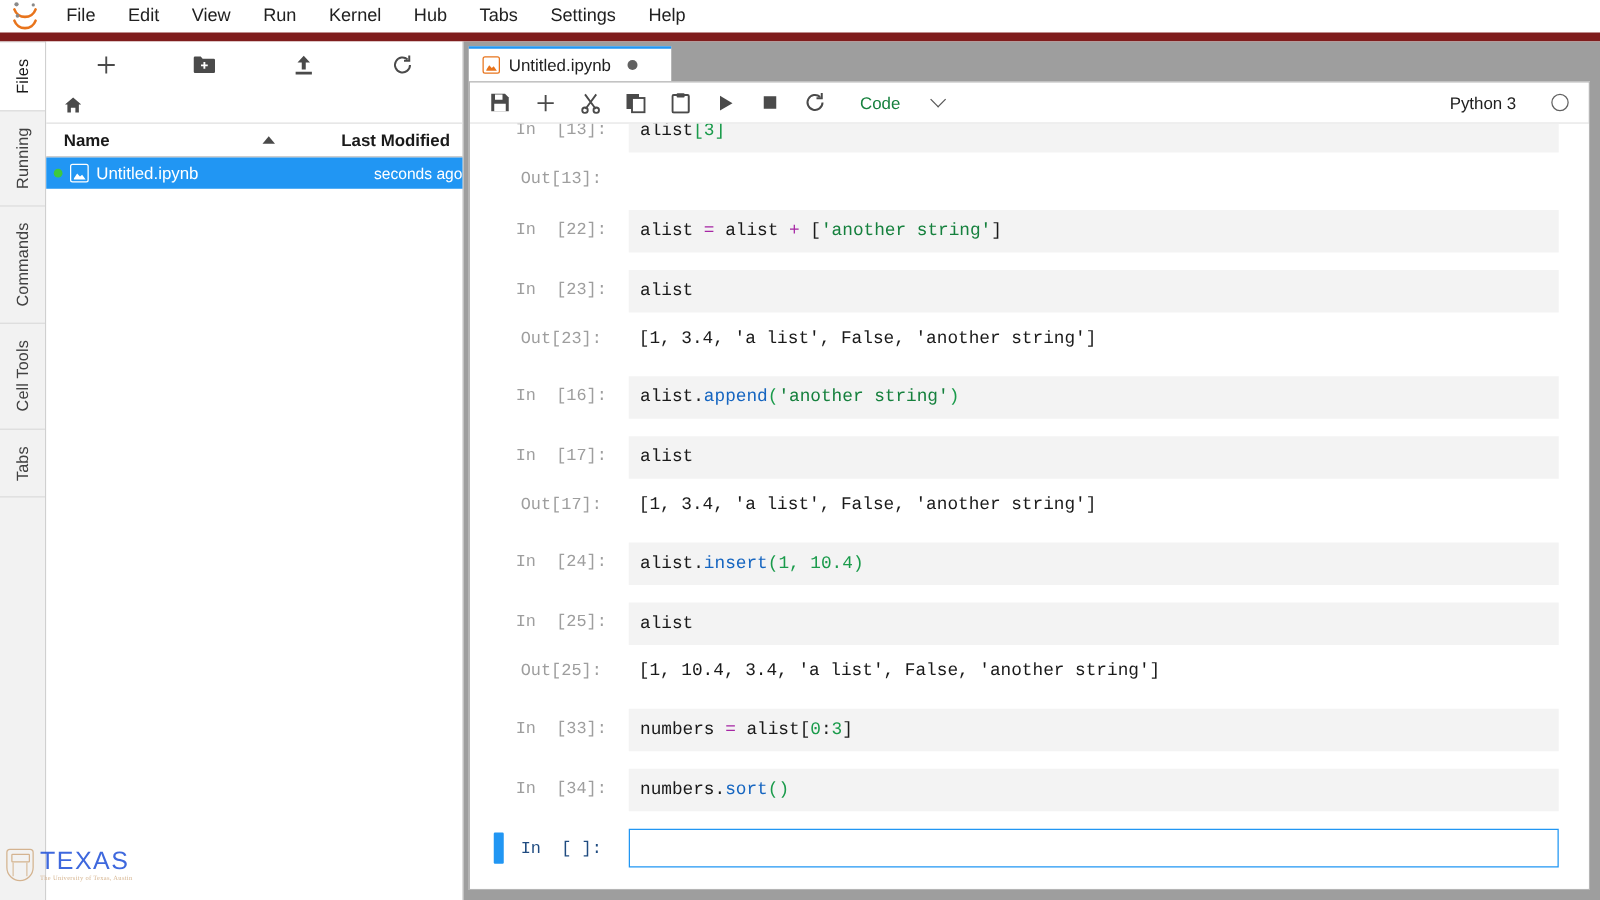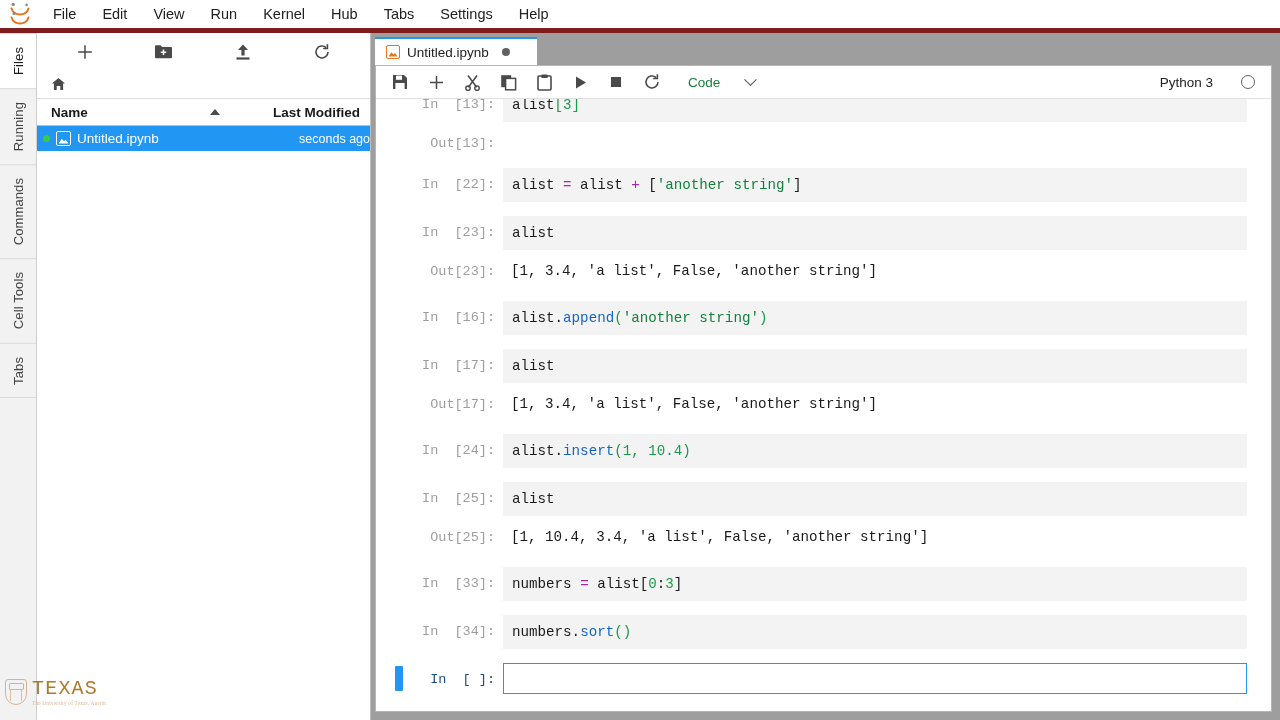--- a/index.html
+++ b/index.html
@@ -14,7 +14,7 @@
   .menubar {
     height: 33px; min-height: 33px;
     display: flex; align-items: center;
-    background: #fff; border-bottom: 5px solid #7f1d1d;
+    background: #fff; border-bottom: 7px solid #7f1d1d;
     position: relative; z-index: 5;
   }
   .jp-logo { width: 40px; height: 33px; display: flex; align-items: center; justify-content: center; }

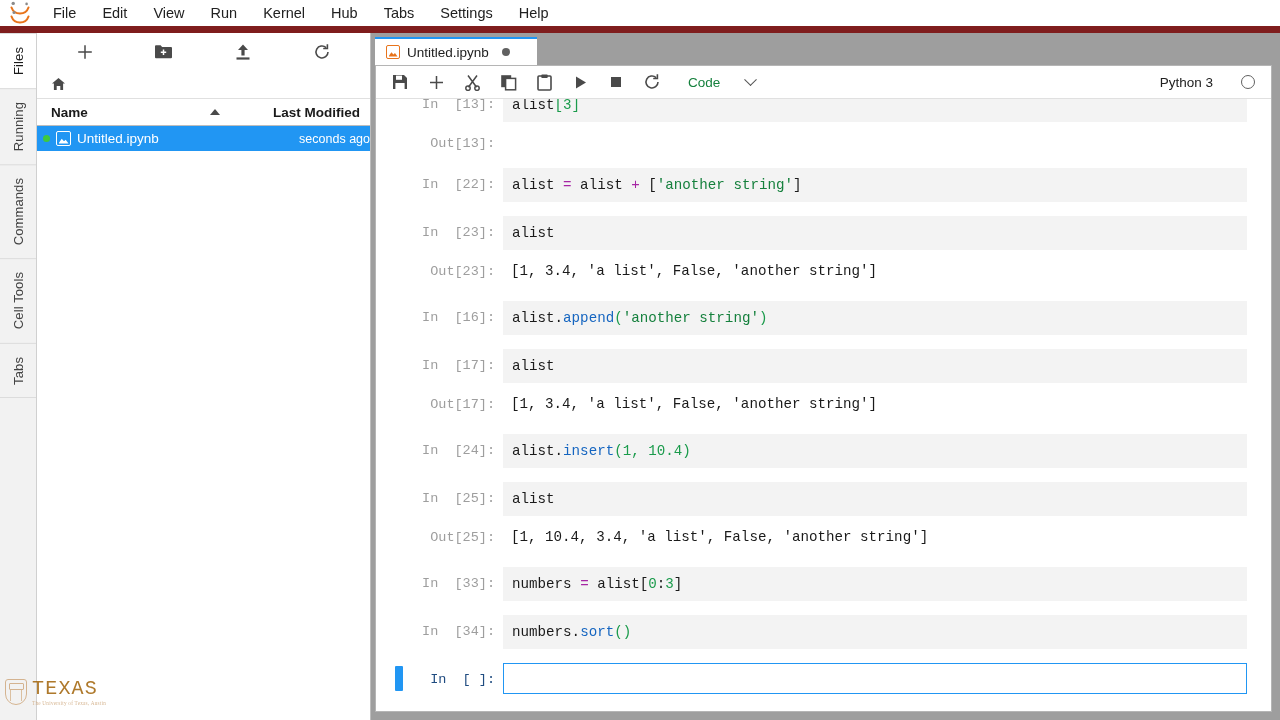--- a/index.html
+++ b/index.html
@@ -164,7 +164,7 @@
   .collapser { width: 8px; min-width: 8px; margin-left: 19px; align-self: stretch; }
   .cell.active .collapser { background: #2196f3; margin-top: 3px; margin-bottom: 3px; border-radius: 1px; }
   .prompt {
-    width: 100px; min-width: 100px; text-align: right; padding-right: 8px;
+    width: 100px; min-width: 100px; text-align: center; padding-right: 8px;
     font-family: "Liberation Mono", monospace; font-size: 13.5px;
     color: #9e9e9e; line-height: 20px; padding-top: 7px; white-space: pre;
   }

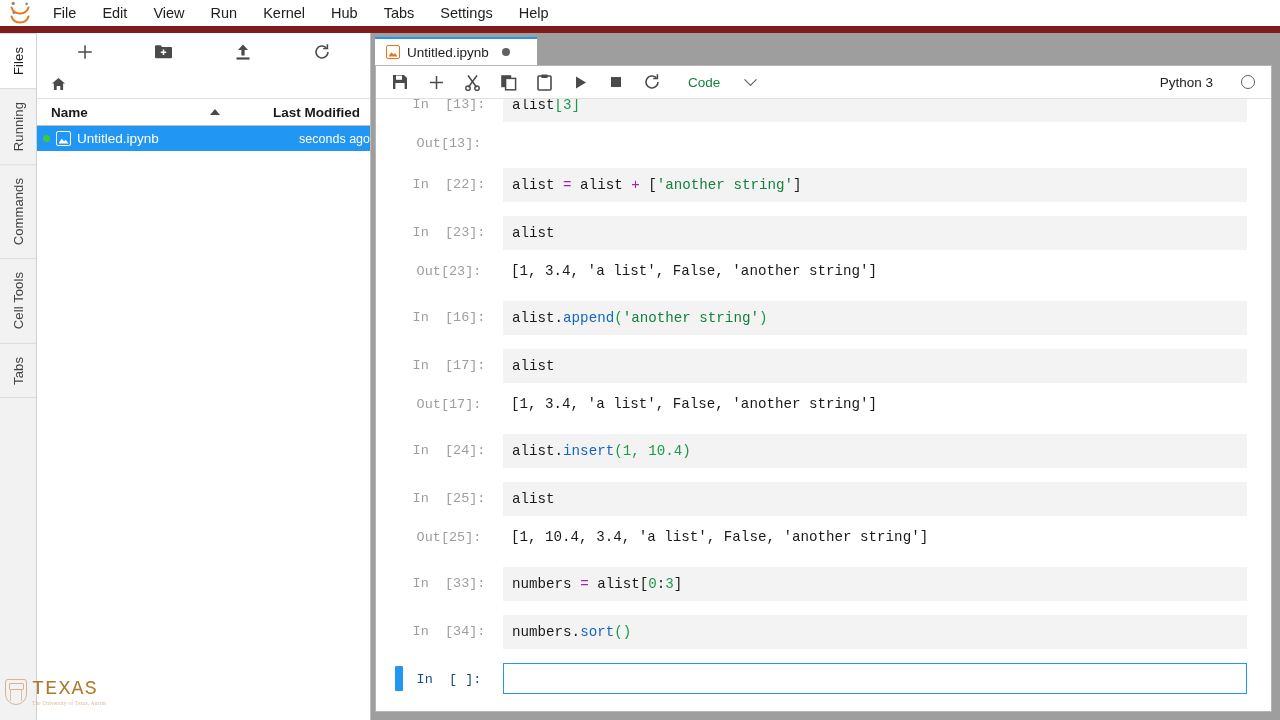--- a/index.html
+++ b/index.html
@@ -60,8 +60,8 @@
   }
   .ut-words { display: flex; flex-direction: column; line-height: 1; }
   .ut-texas {
-    font-family: Liberation Mono, monospace; font-size: 20px;
-    color: #a16207; letter-spacing: 1.2px;
+    font-family: Liberation Sans, sans-serif; font-size: 20px;
+    color: #1d4ed8; letter-spacing: 1.2px;
   }
   .ut-sub {
     font-family: "Liberation Serif", serif; font-size: 5.2px;

